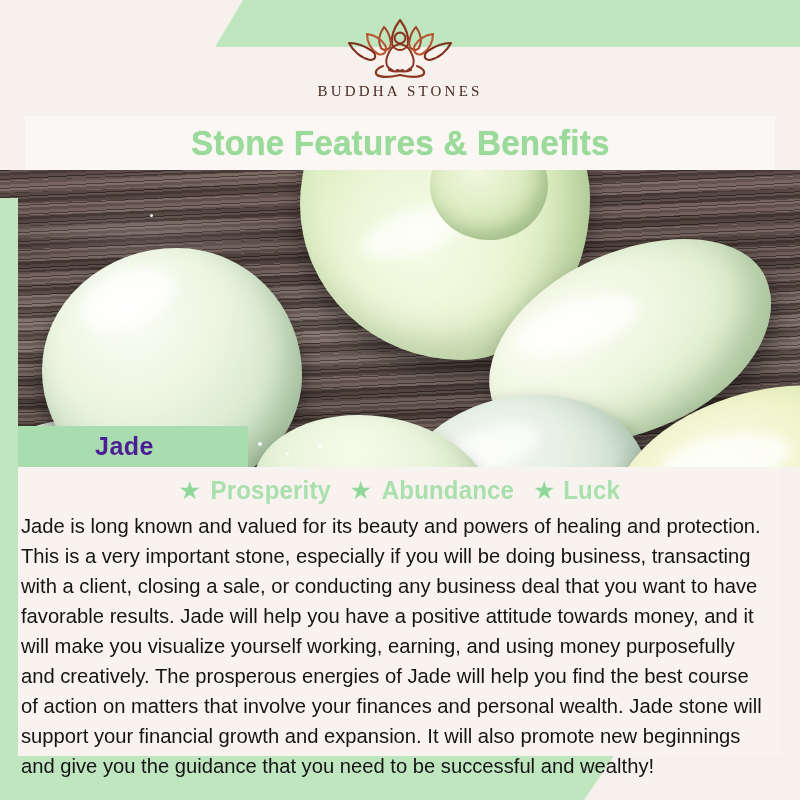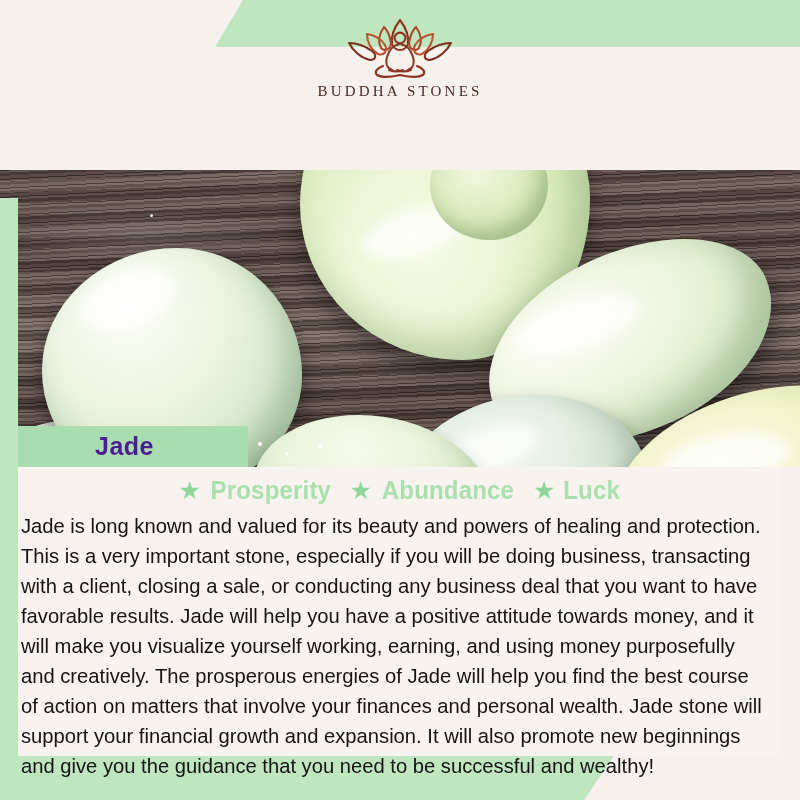--- a/index.html
+++ b/index.html
@@ -202,6 +202,9 @@
     </div>
   </div>
 
+  <div class="title-band">
+    <div class="title">Stone Features &amp; Benefits</div>
+  </div>
 
   <div class="photo">
     <div class="wood"></div>

